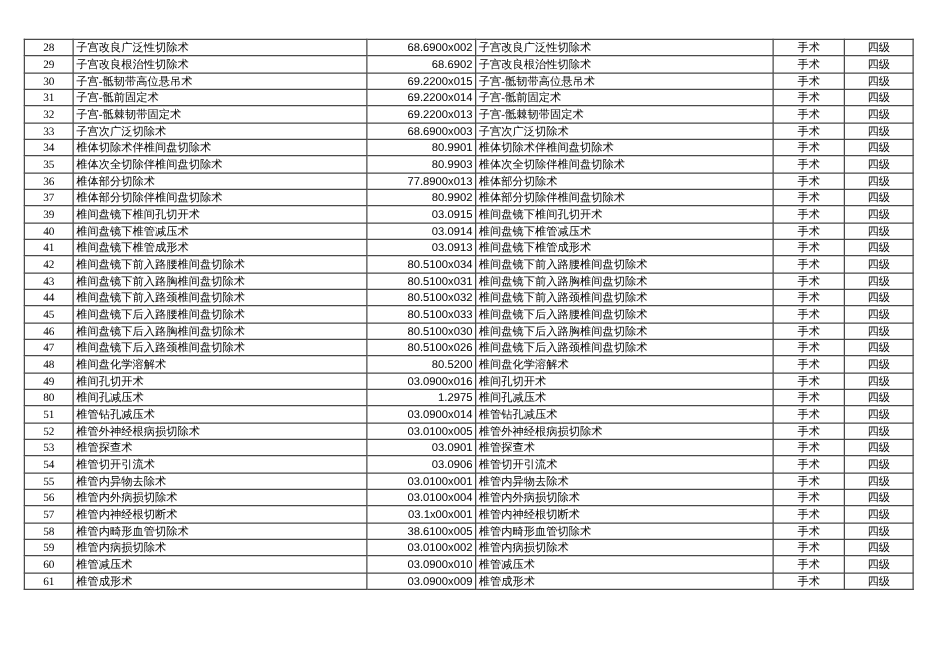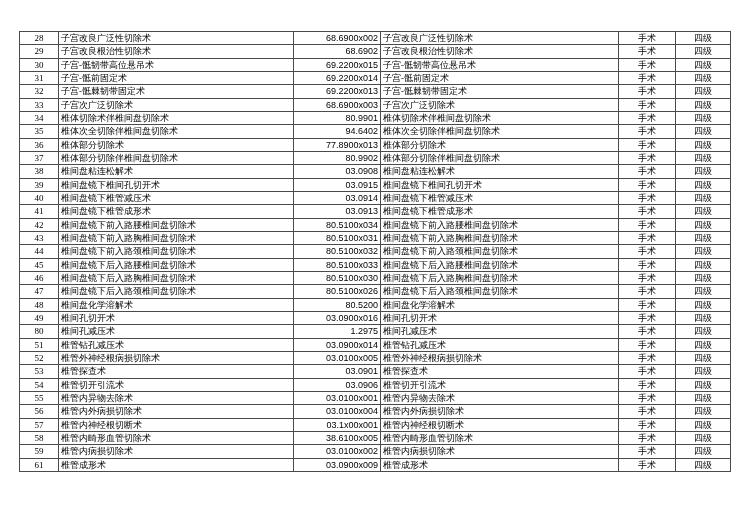--- a/index.html
+++ b/index.html
@@ -129,7 +129,7 @@
         <tr>
           <td class="col-no">35</td>
           <td class="col-name">椎体次全切除伴椎间盘切除术</td>
-          <td class="col-code">94.6402</td>
+          <td class="col-code">80.9903</td>
           <td class="col-name2">椎体次全切除伴椎间盘切除术</td>
           <td class="col-category">手术</td>
           <td class="col-level">四级</td>

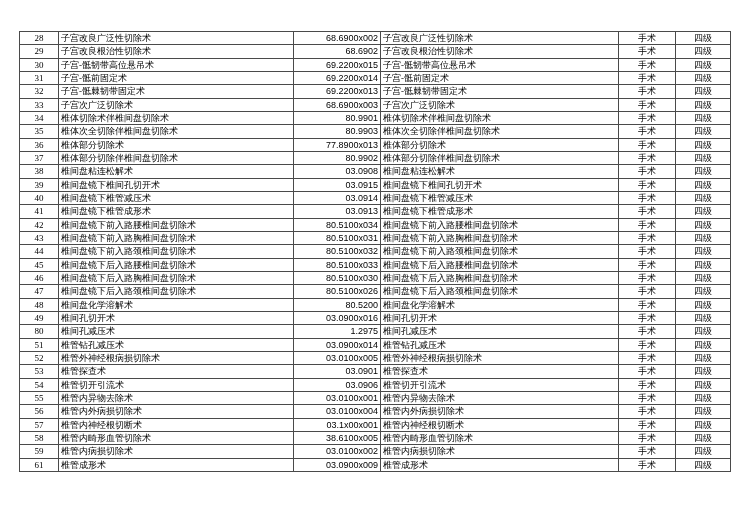--- a/index.html
+++ b/index.html
@@ -151,14 +151,6 @@
           <td class="col-level">四级</td>
         </tr>
         <tr>
-          <td class="col-no">38</td>
-          <td class="col-name">椎间盘粘连松解术</td>
-          <td class="col-code">03.0908</td>
-          <td class="col-name2">椎间盘粘连松解术</td>
-          <td class="col-category">手术</td>
-          <td class="col-level">四级</td>
-        </tr>
-        <tr>
           <td class="col-no">39</td>
           <td class="col-name">椎间盘镜下椎间孔切开术</td>
           <td class="col-code">03.0915</td>

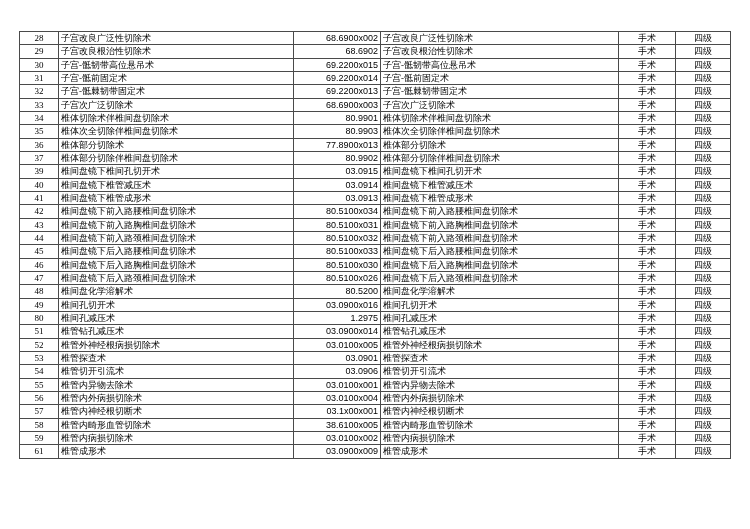--- a/index.html
+++ b/index.html
@@ -319,6 +319,14 @@
           <td class="col-level">四级</td>
         </tr>
         <tr>
+          <td class="col-no">60</td>
+          <td class="col-name">椎管减压术</td>
+          <td class="col-code">03.0900x010</td>
+          <td class="col-name2">椎管减压术</td>
+          <td class="col-category">手术</td>
+          <td class="col-level">四级</td>
+        </tr>
+        <tr>
           <td class="col-no">61</td>
           <td class="col-name">椎管成形术</td>
           <td class="col-code">03.0900x009</td>

